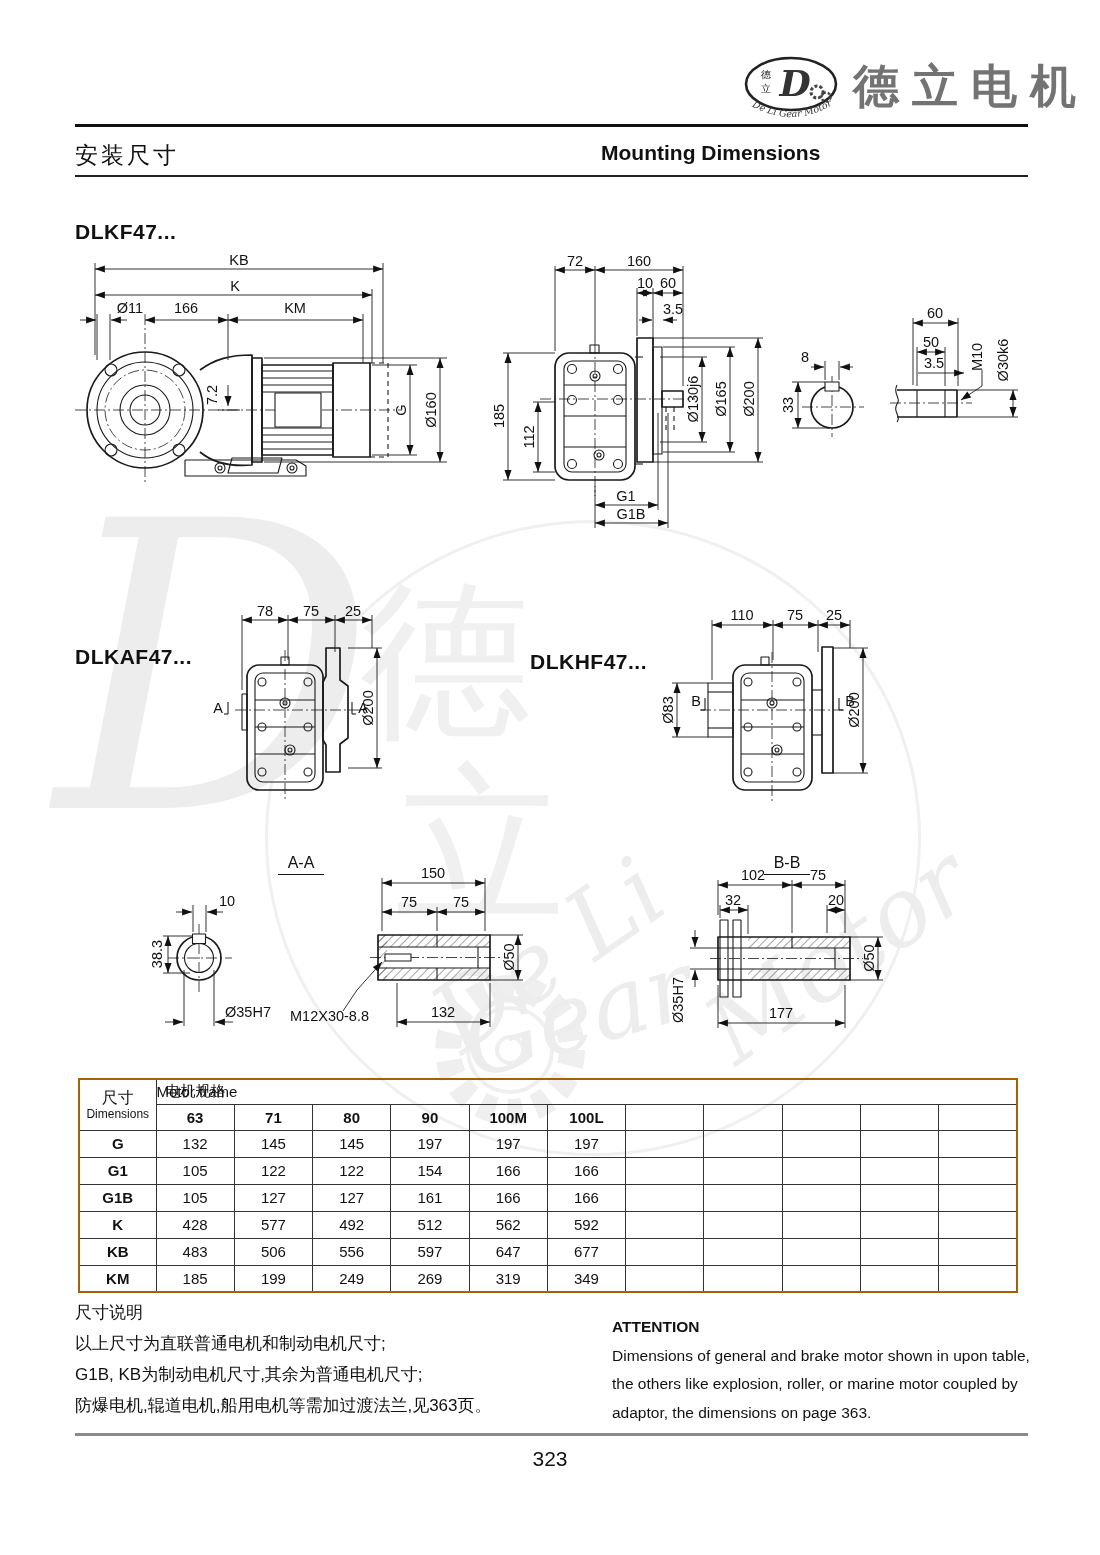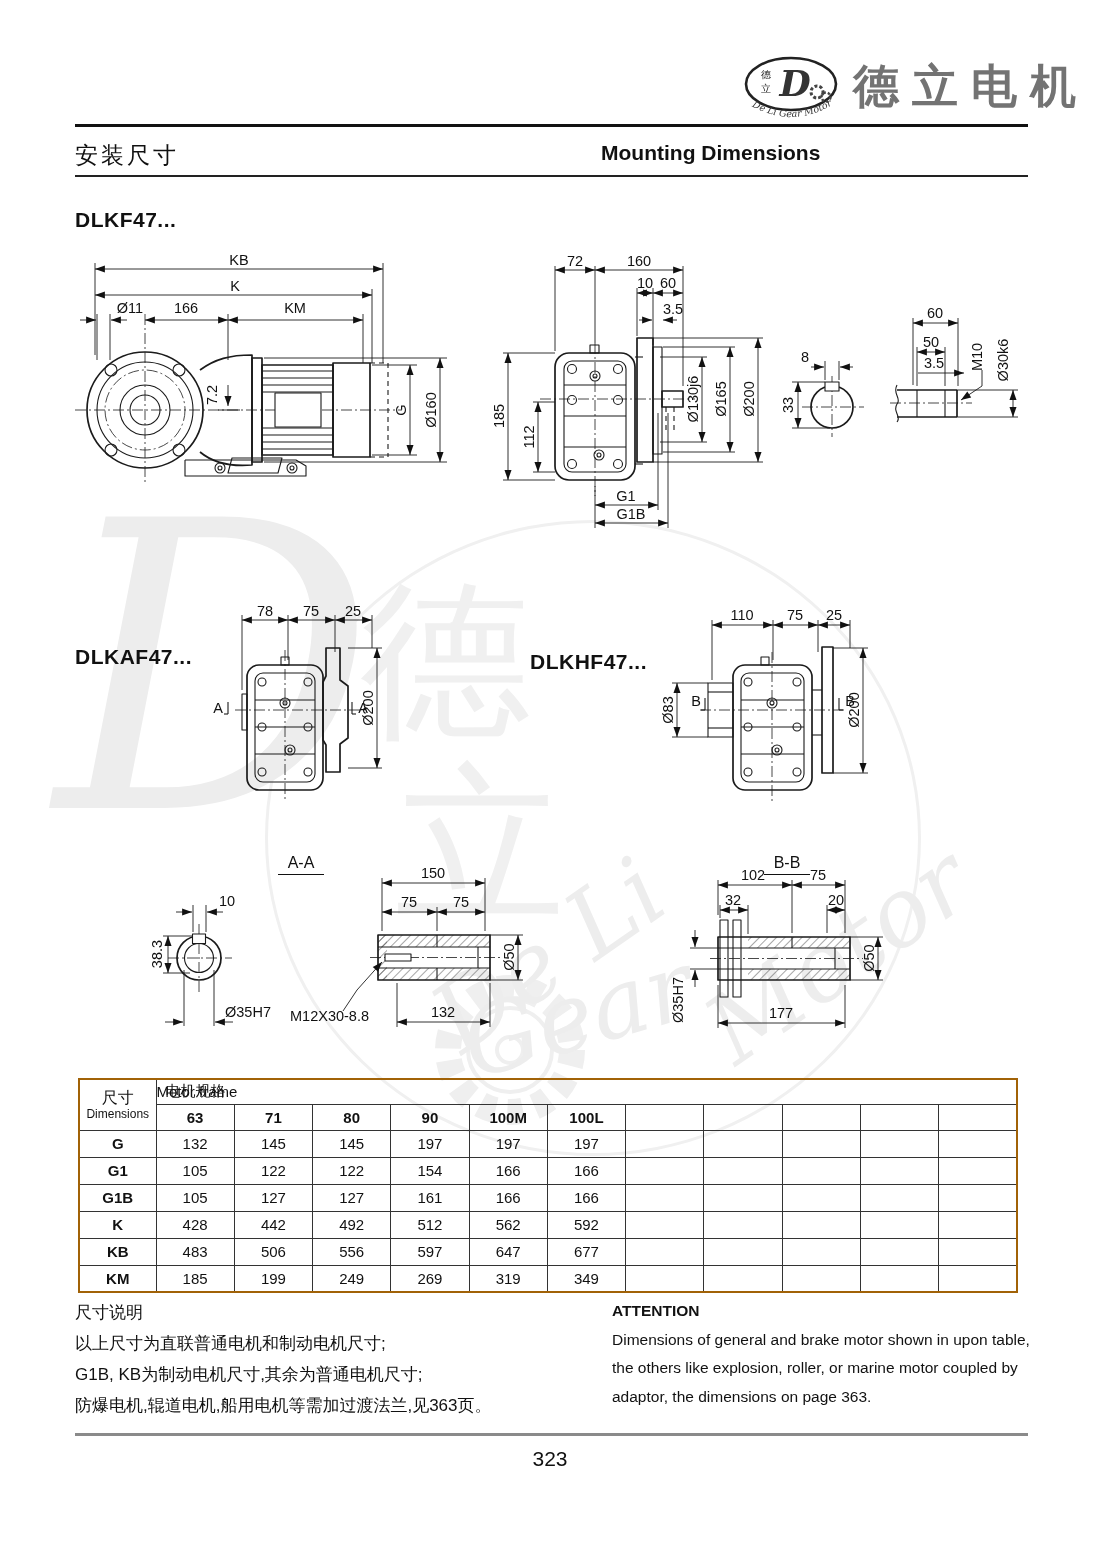--- a/index.html
+++ b/index.html
@@ -101,7 +101,7 @@
   <div class="abs title-en" style="left:601px;top:141px;">Mounting Dimensions</div>
   <div class="abs rule-thin" style="left:75px;top:175px;width:953px;"></div>
 
-  <div class="abs sec-h" style="left:75px;top:208px;">DLKF47...</div>
+  <div class="abs sec-h" style="left:75px;top:220px;">DLKF47...</div>
 
   <svg class="abs" style="left:70px;top:255px;" width="395" height="245" viewBox="0 0 395 245">
     <g>

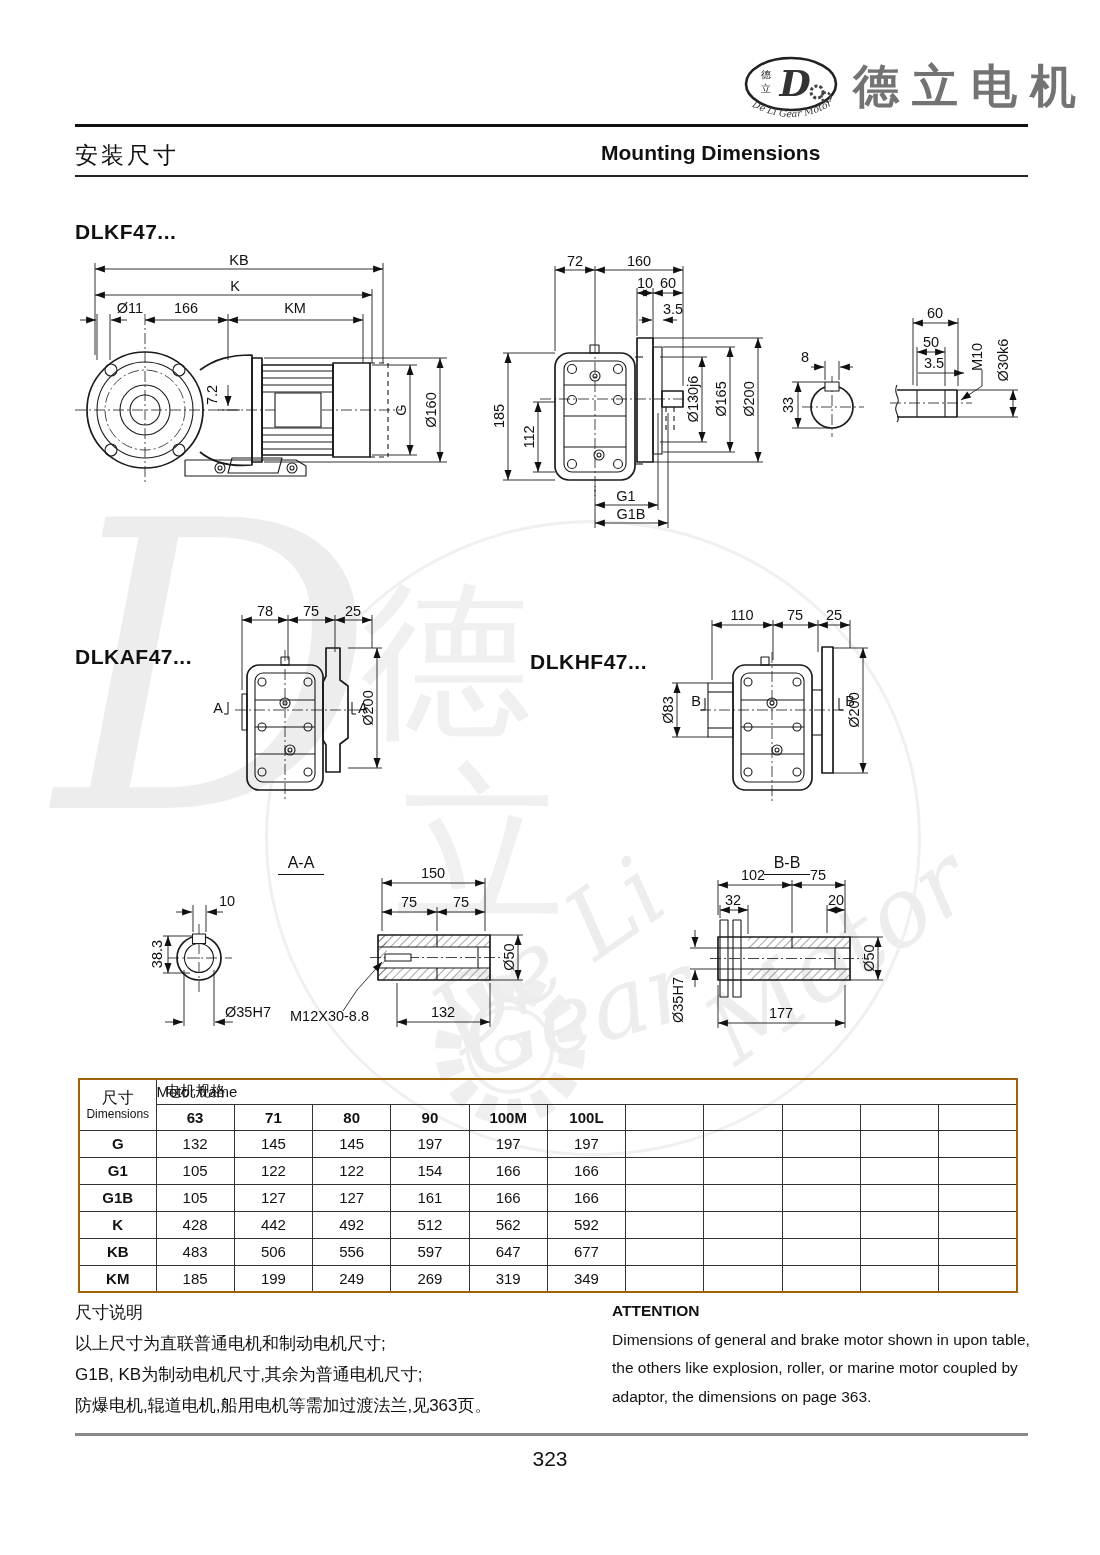--- a/index.html
+++ b/index.html
@@ -610,7 +610,7 @@
         <tr>
           <th>K</th>
           <td>428</td>
-          <td>442</td>
+          <td>577</td>
           <td>492</td>
           <td>512</td>
           <td>562</td>

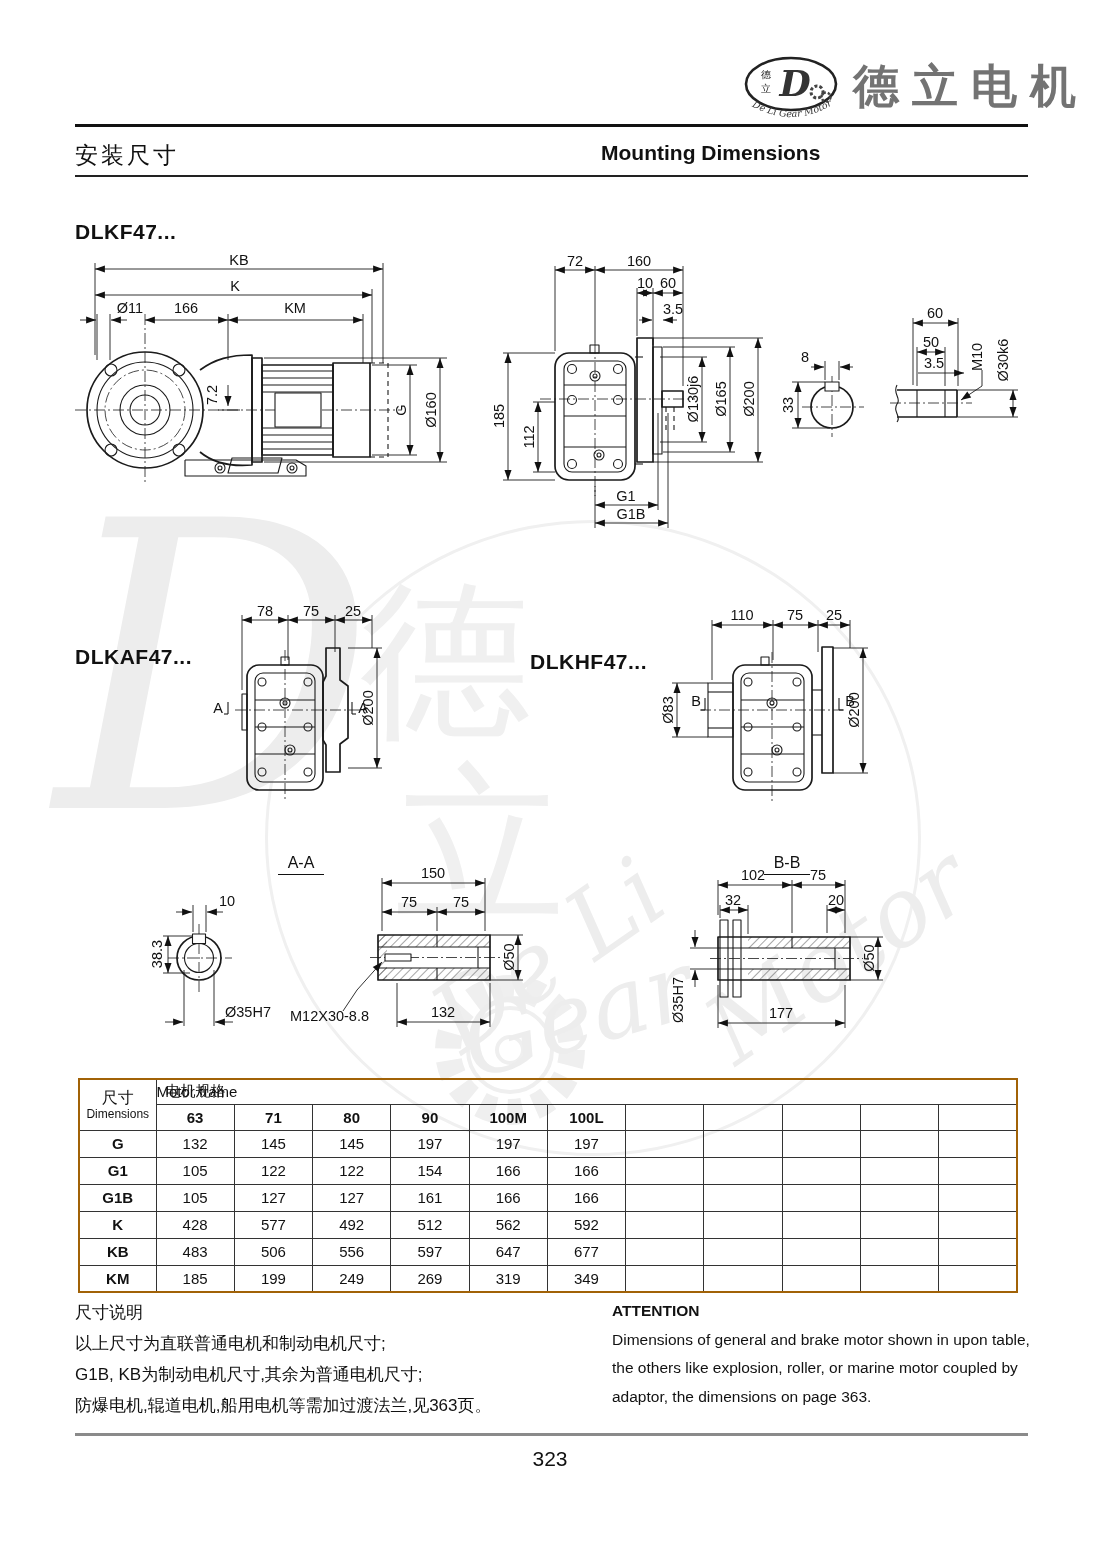--- a/index.html
+++ b/index.html
@@ -47,7 +47,7 @@
   .dims td{font-size:15px;}
   
   .note-cn{font-size:17px;line-height:31px;}
-  .note-en{font-size:15.5px;line-height:28.5px;}
+  .note-en{font-size:15.5px;line-height:28.5px;margin-top:16px;}
   .note-en .att{font-weight:bold;font-size:15.5px;}
   .pagenum{width:1100px;text-align:center;font-size:21px;}
 </style>

